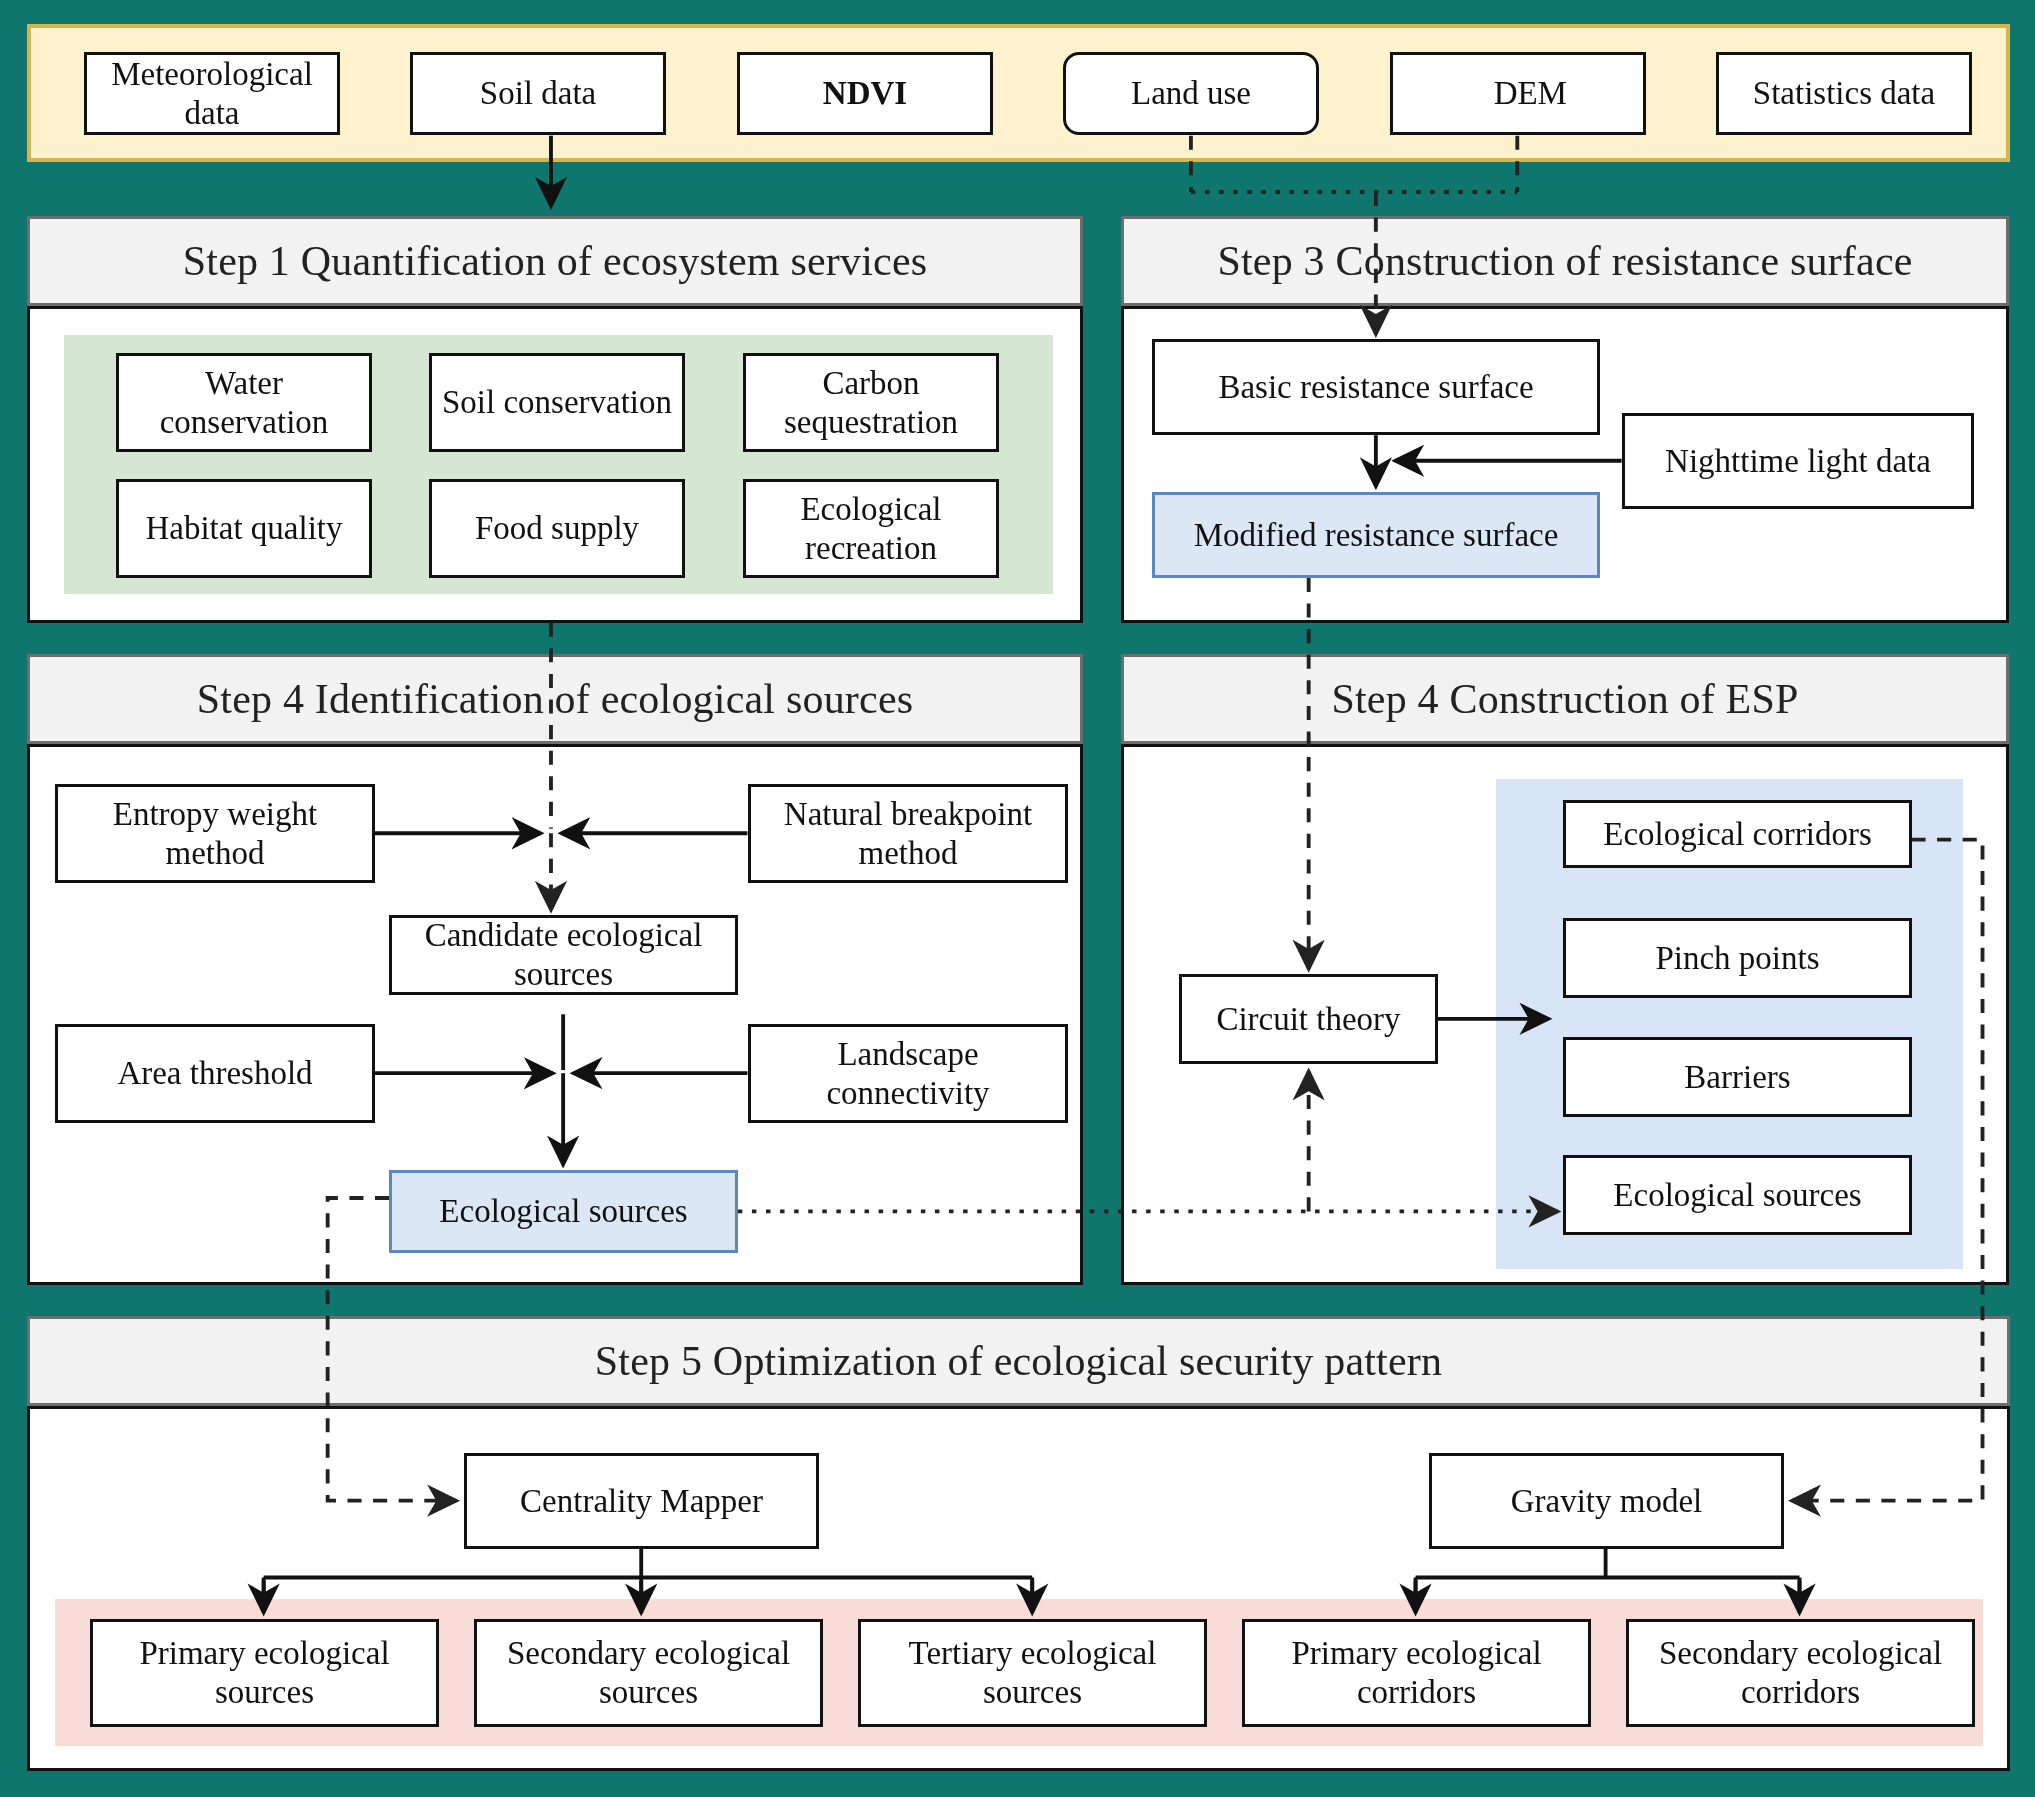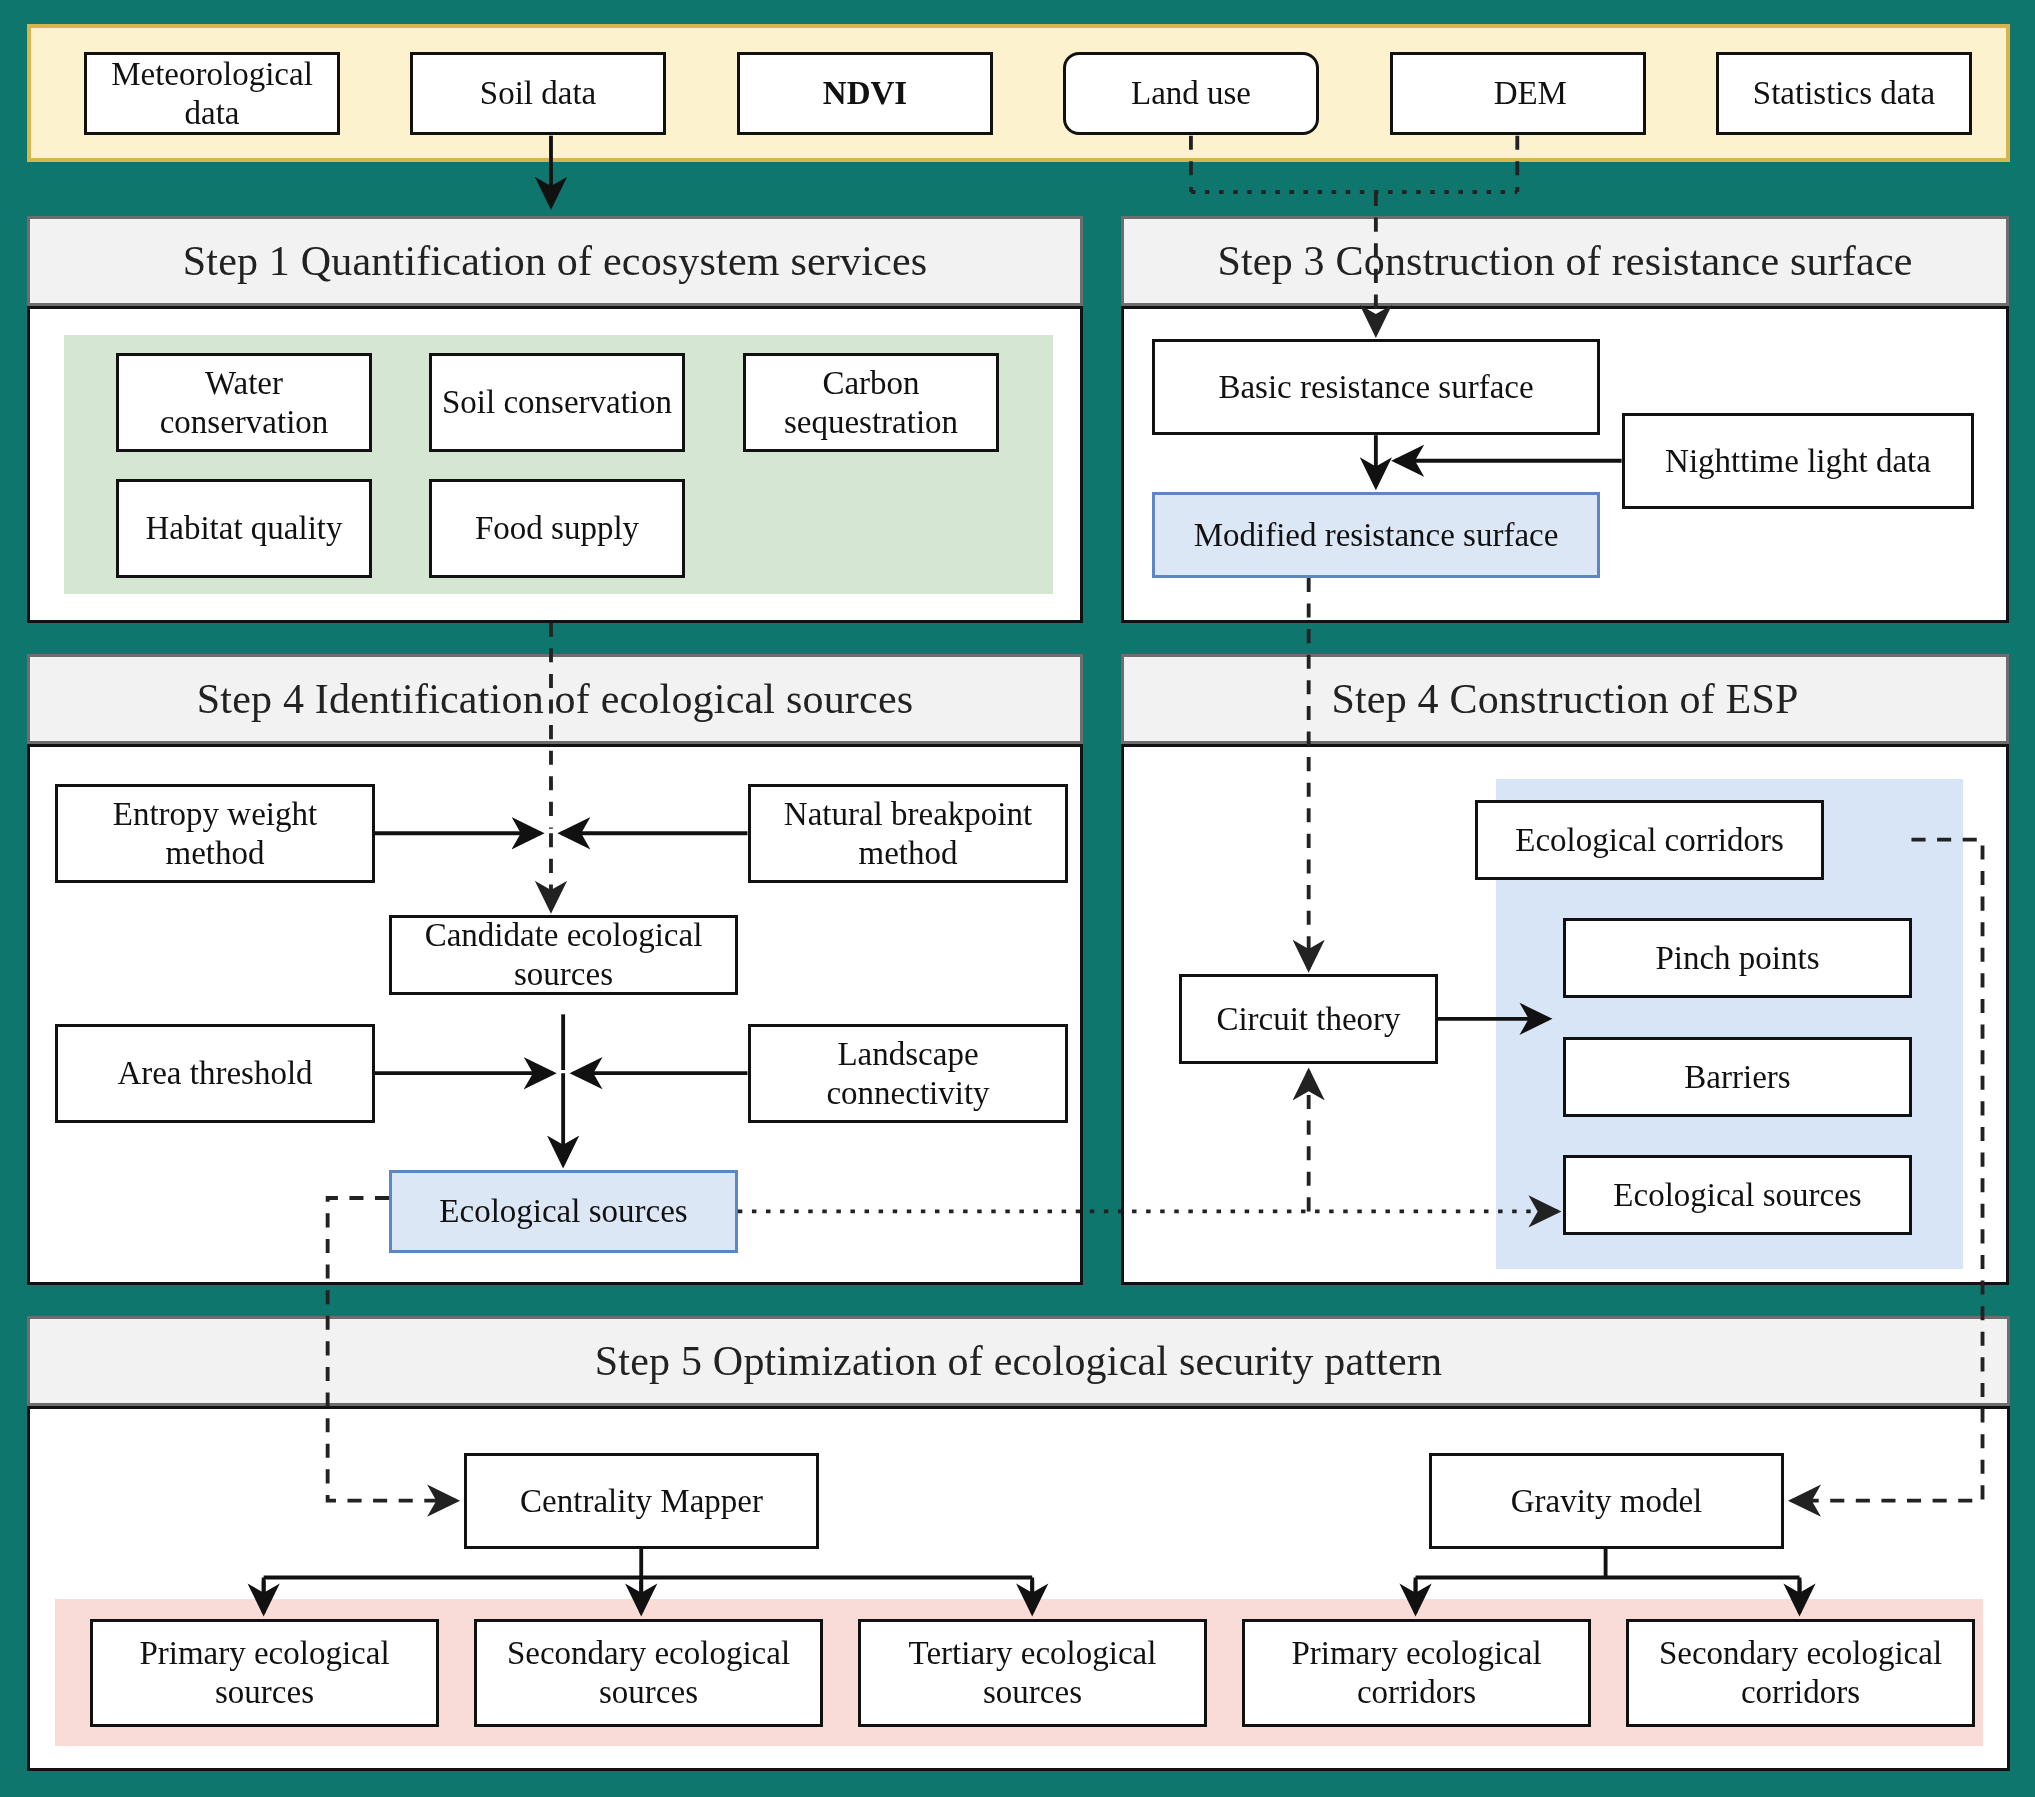--- a/index.html
+++ b/index.html
@@ -91,6 +91,9 @@
   <div class="node" style="left:429px;top:479px;width:256px;height:99px;">
     <span>Food supply</span>
   </div>
+  <div class="node" style="left:743px;top:479px;width:256px;height:99px;">
+    <span>Ecological recreation</span>
+  </div>
 
   <div class="panelhead" style="left:1121px;top:216px;width:888px;height:90px;">
     <span>Step 3 Construction of resistance surface</span>

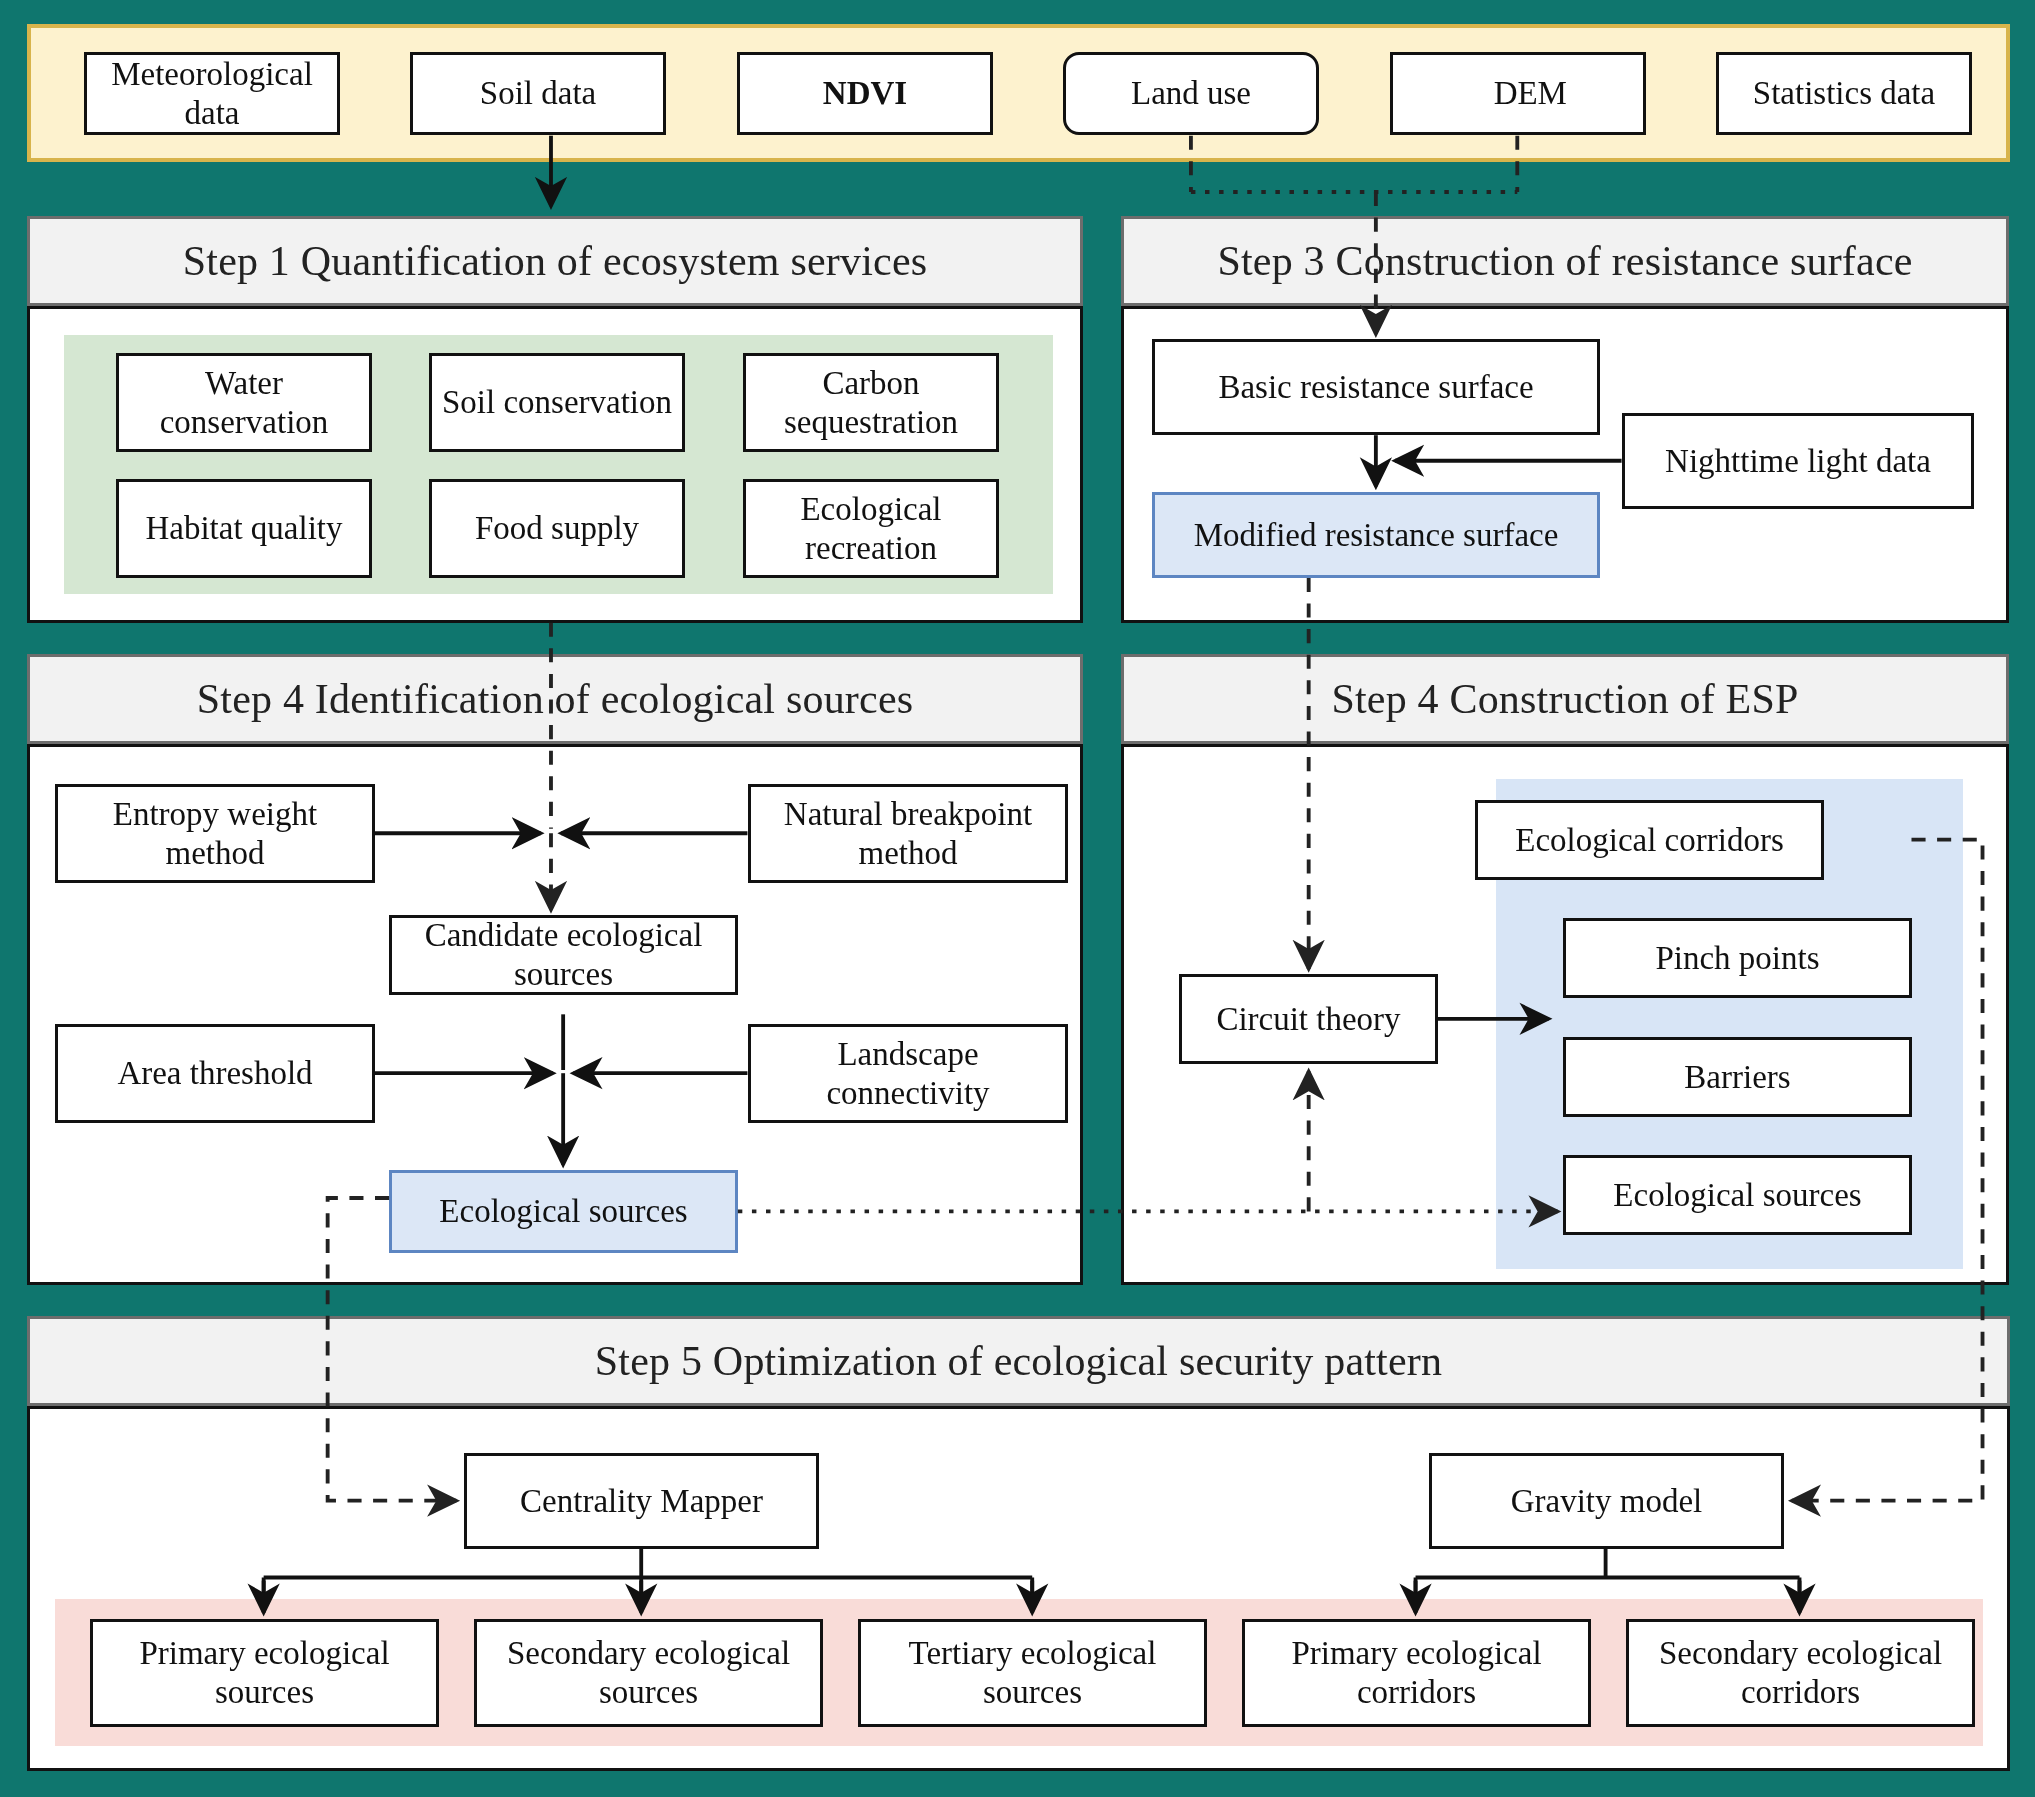--- a/index.html
+++ b/index.html
@@ -144,7 +144,7 @@
     <span>Circuit theory</span>
   </div>
 
-  <div class="node" style="left:1475px;top:800px;width:349px;height:80px;">
+  <div class="node" style="left:1563px;top:800px;width:349px;height:68px;">
     <span>Ecological corridors</span>
   </div>
   <div class="node" style="left:1563px;top:918px;width:349px;height:80px;">

